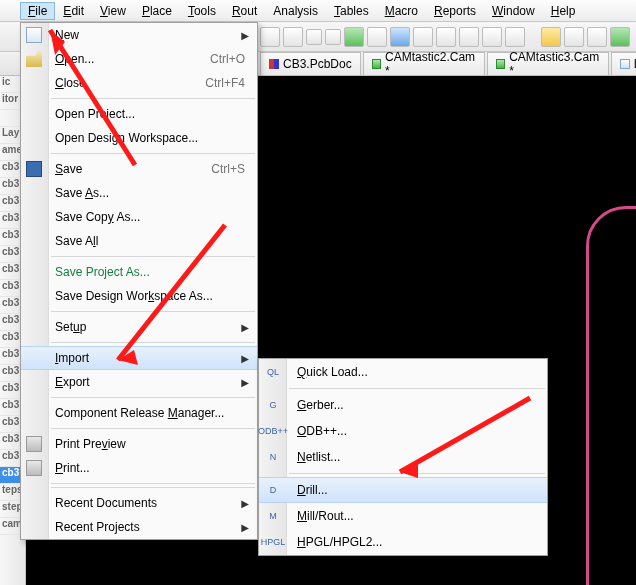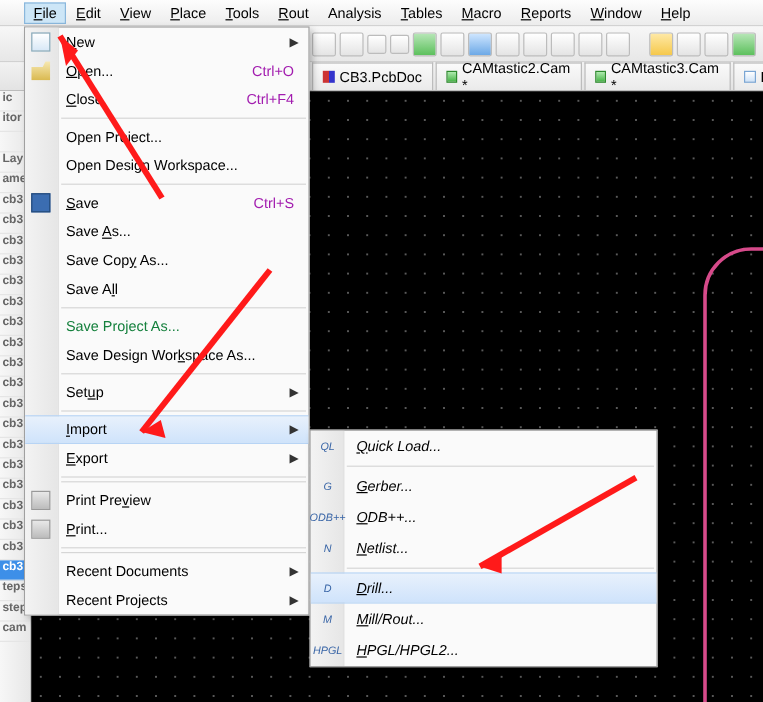--- a/index.html
+++ b/index.html
@@ -45,7 +45,7 @@
   .mrow.disabled { color:#15803d; }
   .mrow.hover { background: linear-gradient(#e8f1fc,#cfe3fb); border-top:1px solid #b7d4f5; border-bottom:1px solid #b7d4f5; }
   .mrow .label { flex:1; }
-  .mrow .shortcut { color:#a21caf; padding-right:12px; }
+  .mrow .shortcut { color:#737373; padding-right:12px; }
   .mrow .arrow { position:absolute; right:8px; top:50%; transform:translateY(-50%); font-size:10px; color:#333; }
   .msep { height:1px; margin:3px 2px 3px 30px; background:#d6d6d6; }
   .mrow .micon { position:absolute; left:5px; top:50%; transform:translateY(-50%); width:16px; height:16px; }

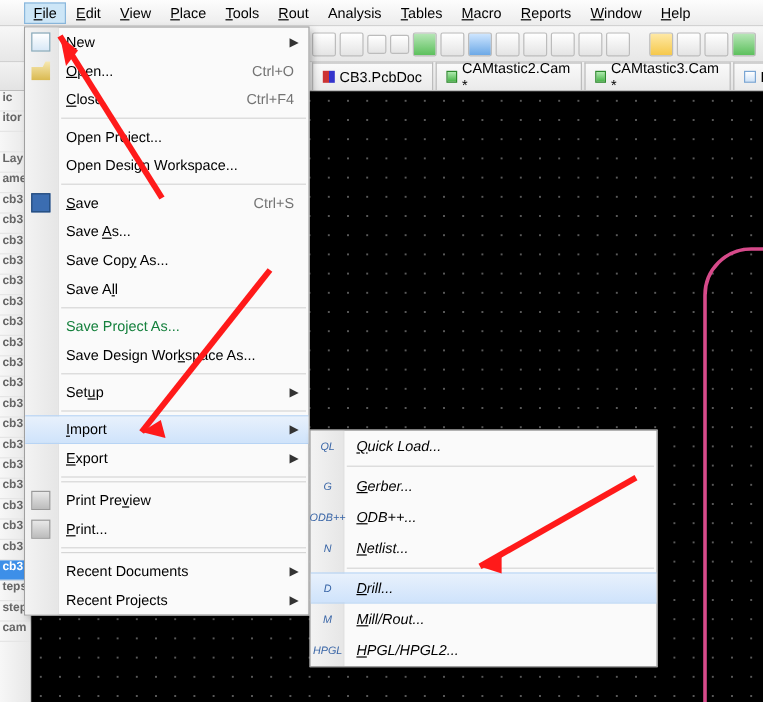--- a/index.html
+++ b/index.html
@@ -55,7 +55,7 @@
   .ic-print { background:linear-gradient(#e8e8e8,#bcbcbc); border:1px solid #999; }
 
   
-  .sub-menu { position:absolute; left:258px; top:358px; width:290px; background:#fafafa; border:1px solid #a0a0a0; box-shadow: 3px 3px 6px rgba(0,0,0,0.25); font-style: italic; }
+  .sub-menu { position:absolute; left:258px; top:358px; width:290px; background:#fafafa; border:1px solid #a0a0a0; box-shadow: 3px 3px 6px rgba(0,0,0,0.25); }
   .sub-menu .iconcol { position:absolute; left:0; top:0; width:28px; height:100%; background:linear-gradient(90deg,#f3f3f3,#e6e6e6); border-right:1px solid #dcdcdc; }
   .srow { position:relative; height:26px; display:flex; align-items:center; padding-left:38px; cursor:default; }
   .srow.hover { background: linear-gradient(#e8f1fc,#cfe3fb); border-top:1px solid #b7d4f5; border-bottom:1px solid #b7d4f5; }

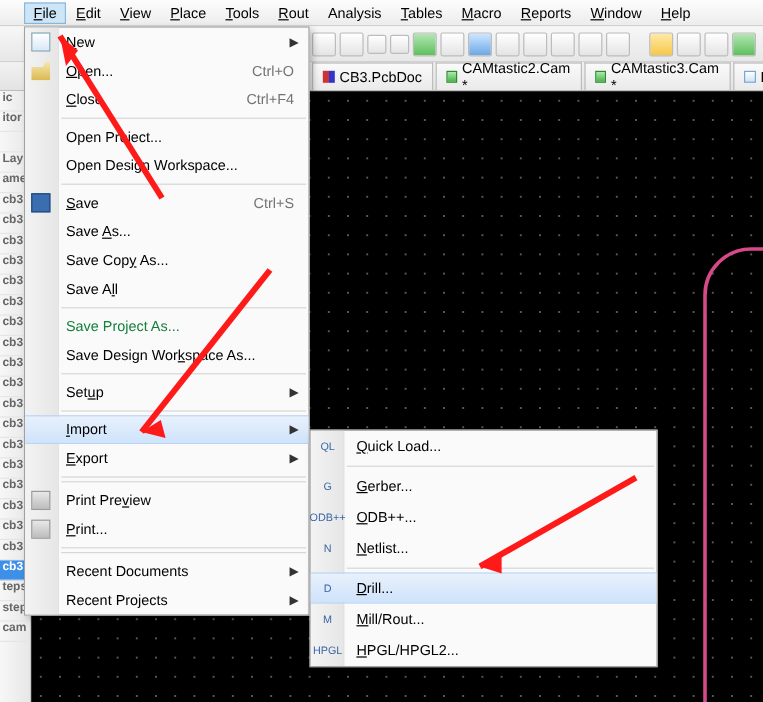--- a/index.html
+++ b/index.html
@@ -223,6 +223,9 @@
         <span class="arrow">▶</span>
       </div>
       <div class="msep"></div>
+      <div class="mrow">
+        <span class="label">Component Release <u>M</u>anager...</span>
+      </div>
       <div class="msep"></div>
       <div class="mrow">
         <span class="micon ic-print"></span>

